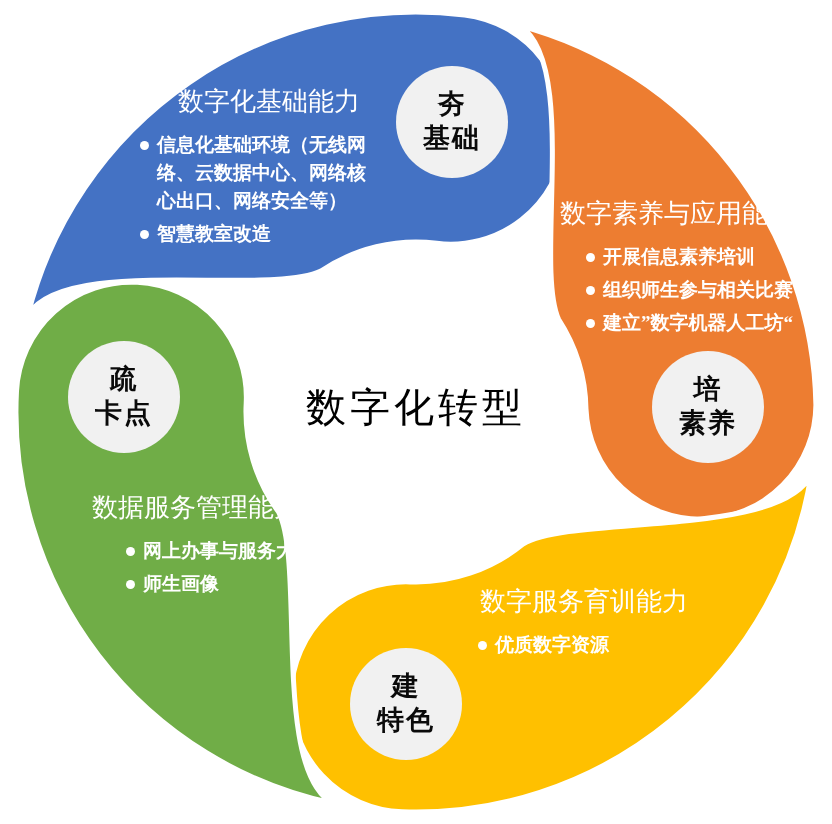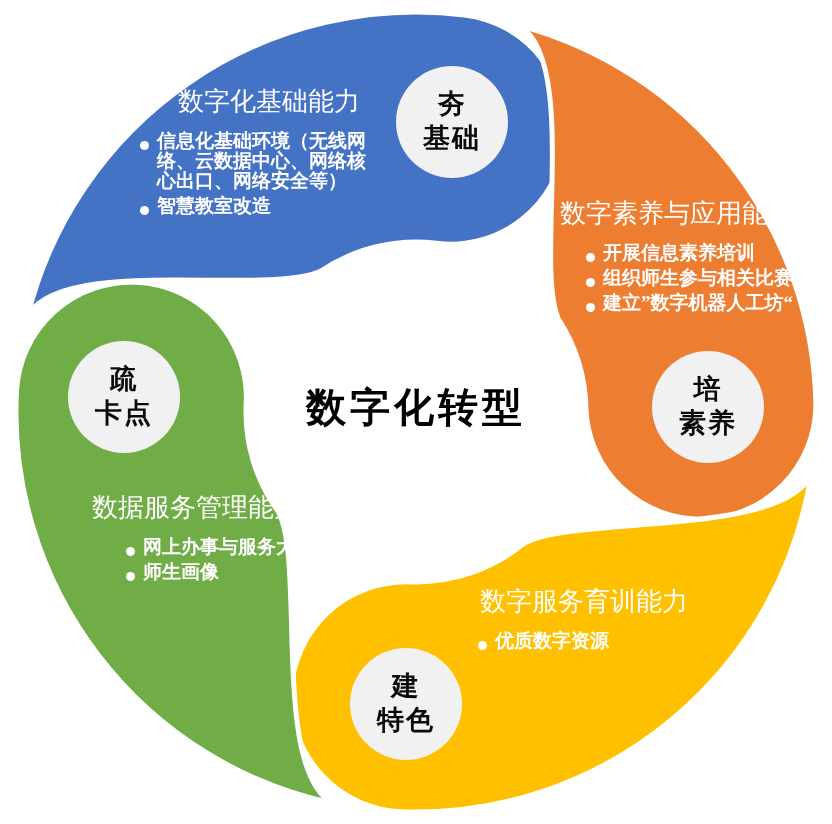--- a/index.html
+++ b/index.html
@@ -30,7 +30,7 @@
   .bullets{margin:0;padding:0;list-style:none;}
   .bullet{display:flex;margin:0 0 5px 0;}
   .dot{flex:0 0 9px;width:9px;height:9px;border-radius:50%;background:#ffffff;margin:10px 8px 0 0;}
-  .btxt{font-size:19px;font-weight:bold;line-height:20px;}
+  .btxt{font-size:19px;font-weight:bold;line-height:28px;}
 
   .block-0{left:140px;top:84px;width:250px;}
   .block-0 .seg-heading{margin-left:38px;}

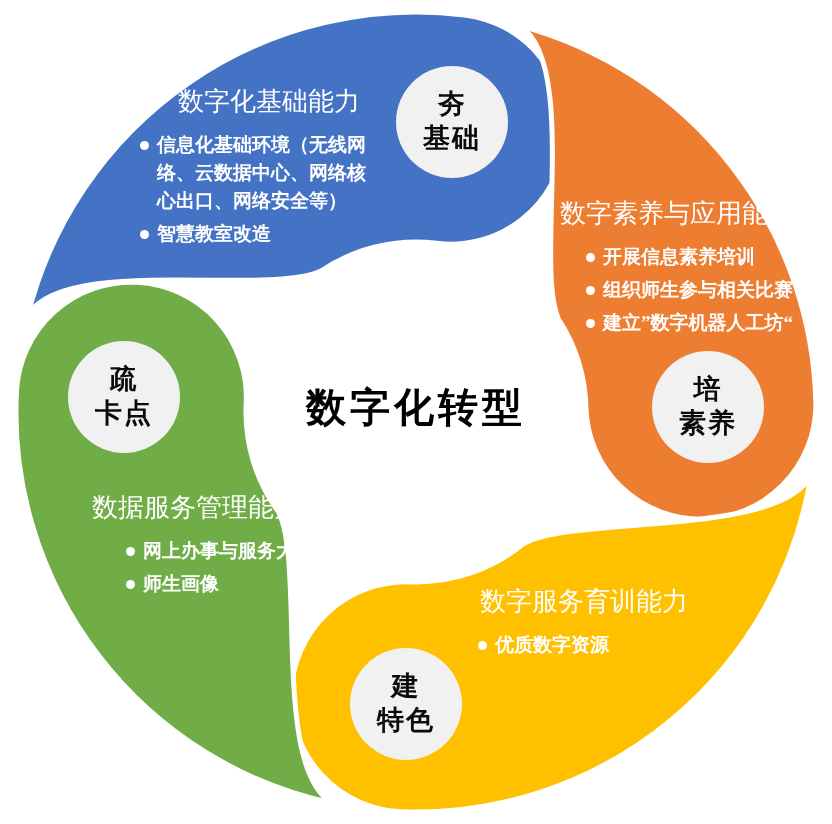--- a/index.html
+++ b/index.html
@@ -9,7 +9,7 @@
 
   .center-title{
     position:absolute;left:266px;top:380px;width:300px;
-    text-align:center;font-size:40px;font-weight:bold;color:#000;
+    text-align:center;font-size:40px;font-weight:normal;color:#000;
     letter-spacing:4px;
   }
 

